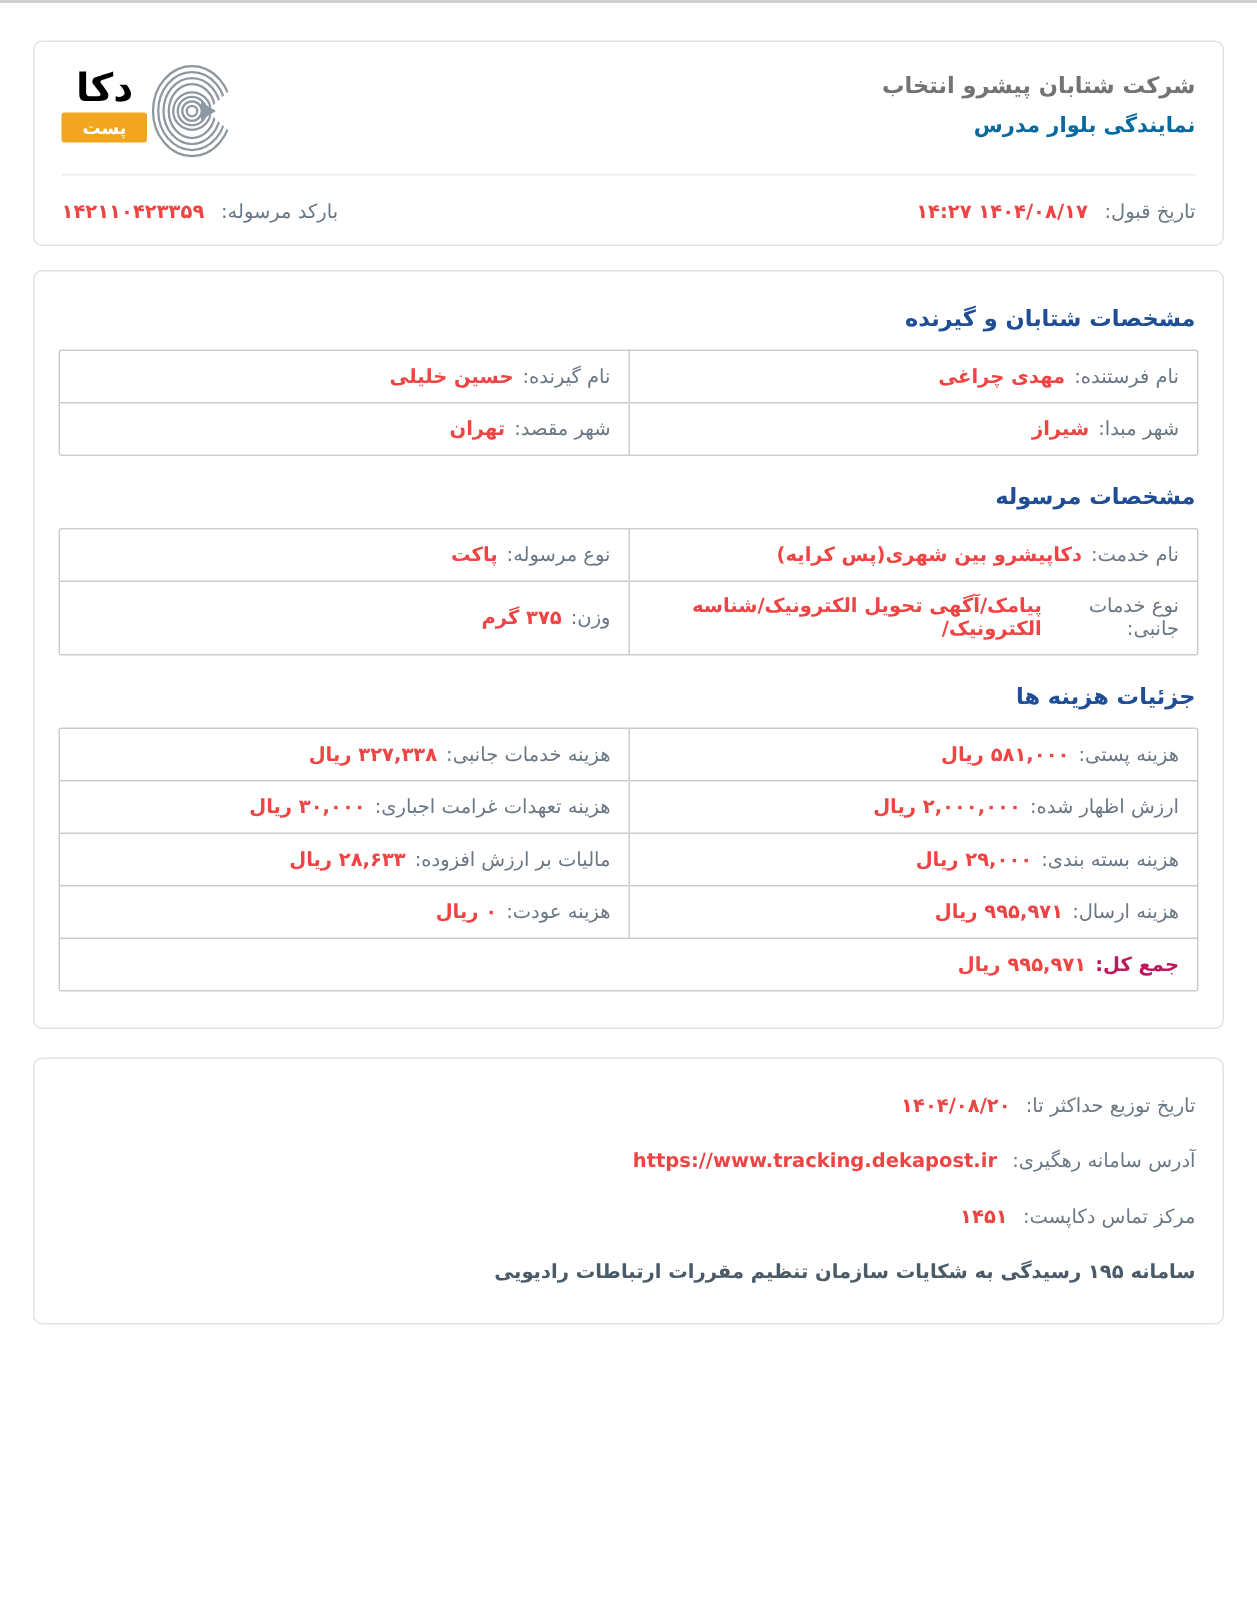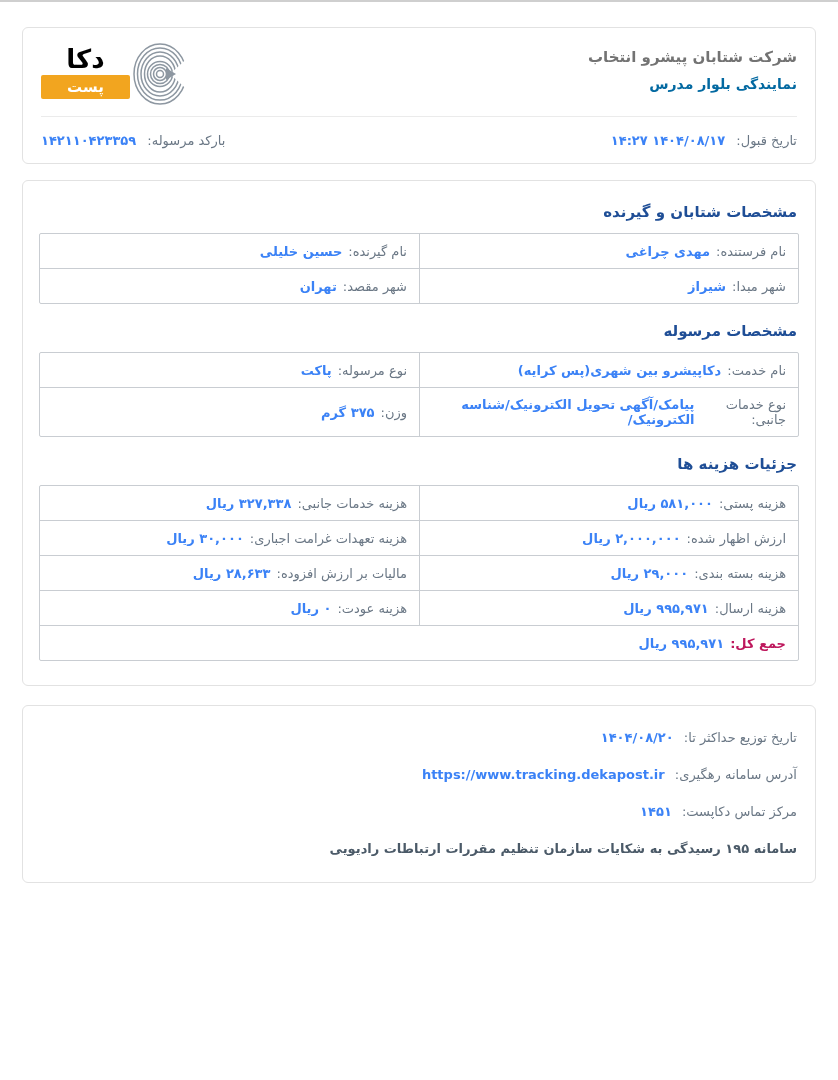--- a/index.html
+++ b/index.html
@@ -33,8 +33,8 @@
   .logo-words { display:flex; flex-direction:column; align-items:center; margin-top:4px; }
   .logo-word-top { color:#000000; font-size:26px; font-weight:bold; line-height:1; letter-spacing:1px; }
   .logo-word-bottom {
-    background:#f2a51f; color:#ffffff; font-size:15px; font-weight:bold;
-    padding:3px 26px; border-radius:2px; margin-top:3px; letter-spacing:2px;
+    background:#f2a51f; color:#ffffff; font-size:12px; font-weight:bold;
+    padding:3px 14px; border-radius:2px; margin-top:3px; letter-spacing:2px;
   }
   .header-divider { border-top:1px solid #ebebeb; }
   .header-bottom {

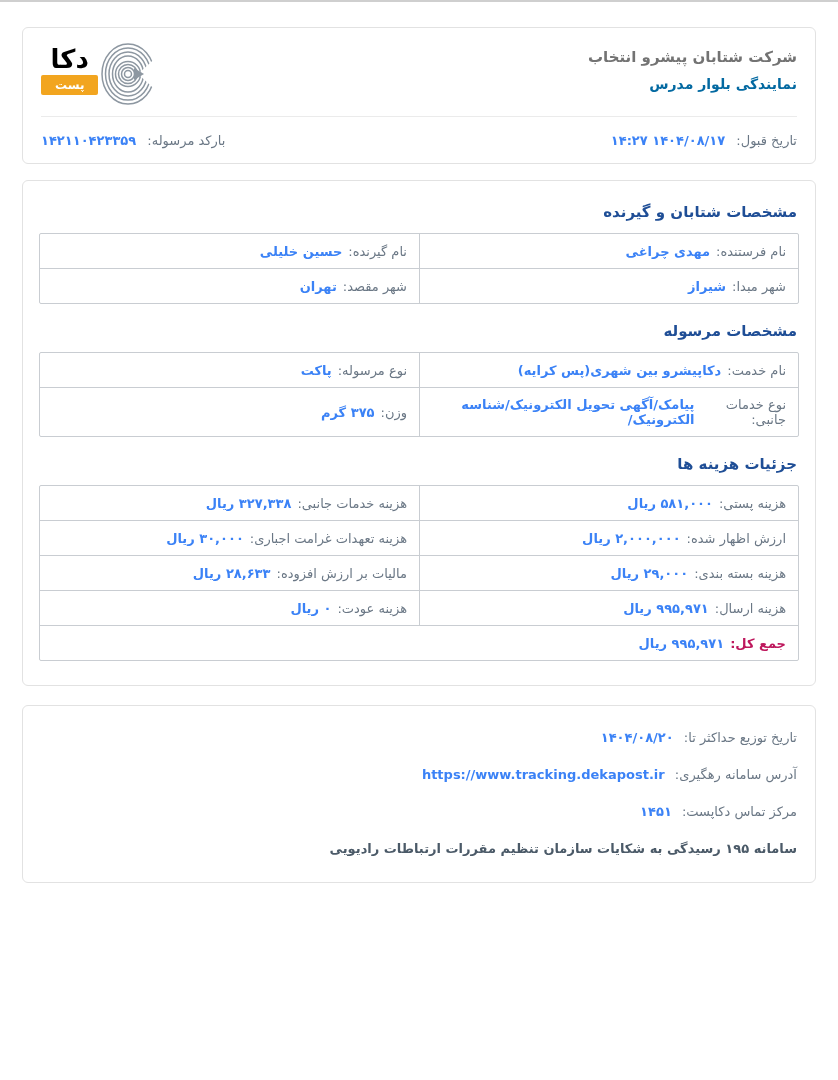--- a/index.html
+++ b/index.html
@@ -43,7 +43,7 @@
   }
   
   .lbl { color:#6a7785; font-size:13px; }
-  .val { color:#3b82f6; font-size:13px; font-weight:bold; margin-right:6px; }
+  .val { color:#ef4444; font-size:13px; font-weight:bold; margin-right:6px; }
   .ltr-val { direction:ltr; unicode-bidi:embed; display:inline-block; }
   
   .card.main-card { margin-top:16px; padding:16px 16px 20px 16px; }

